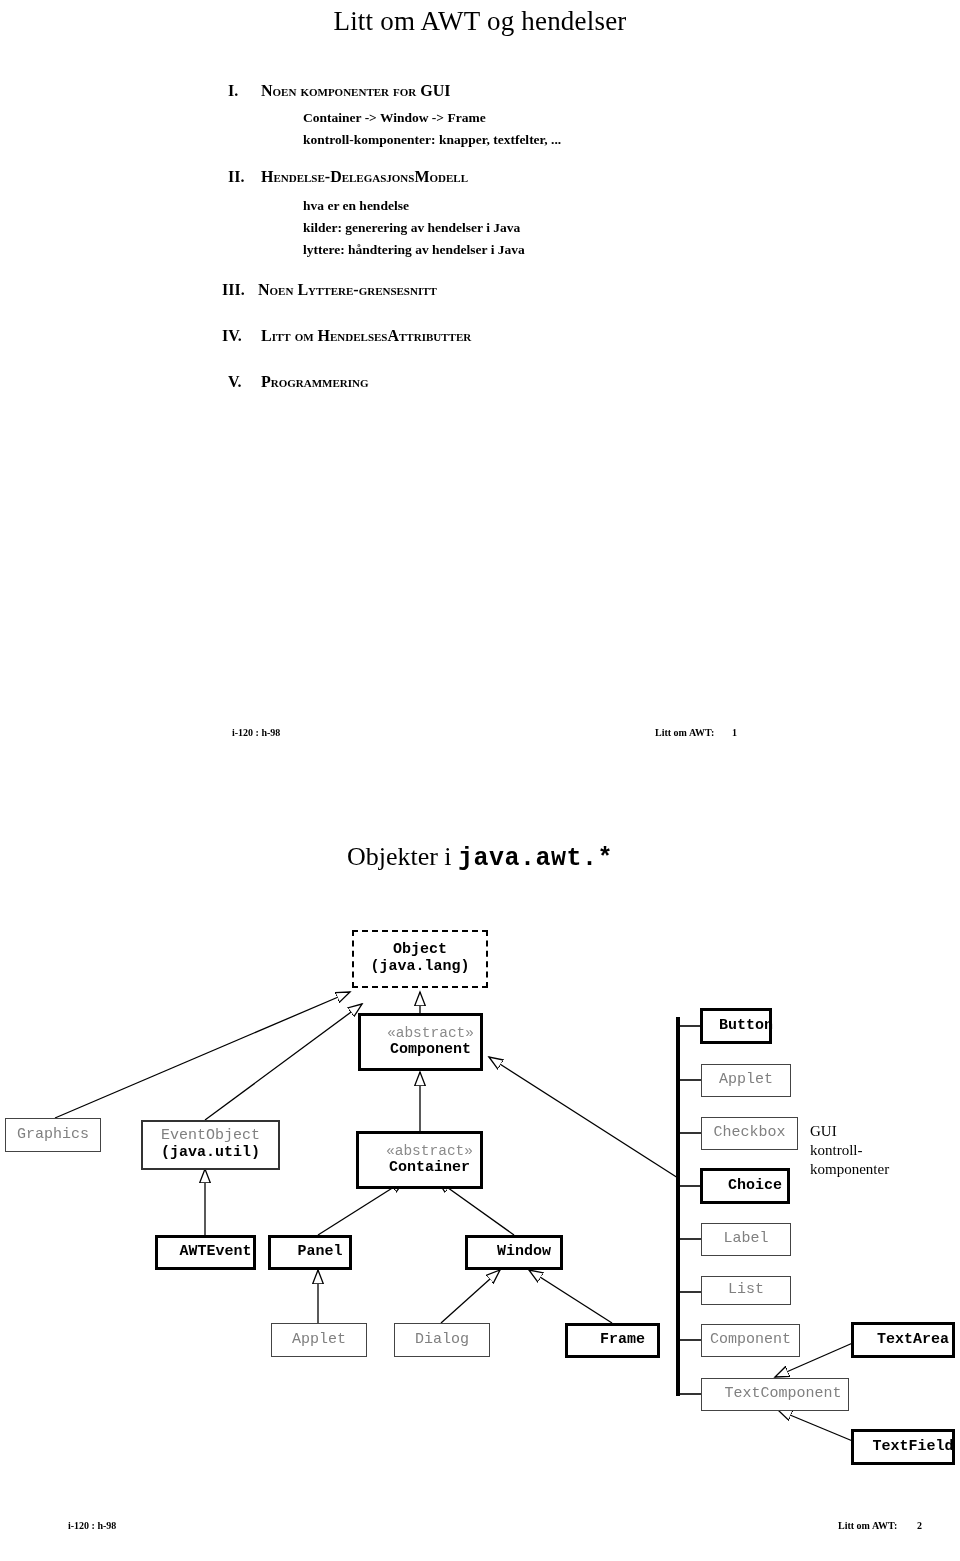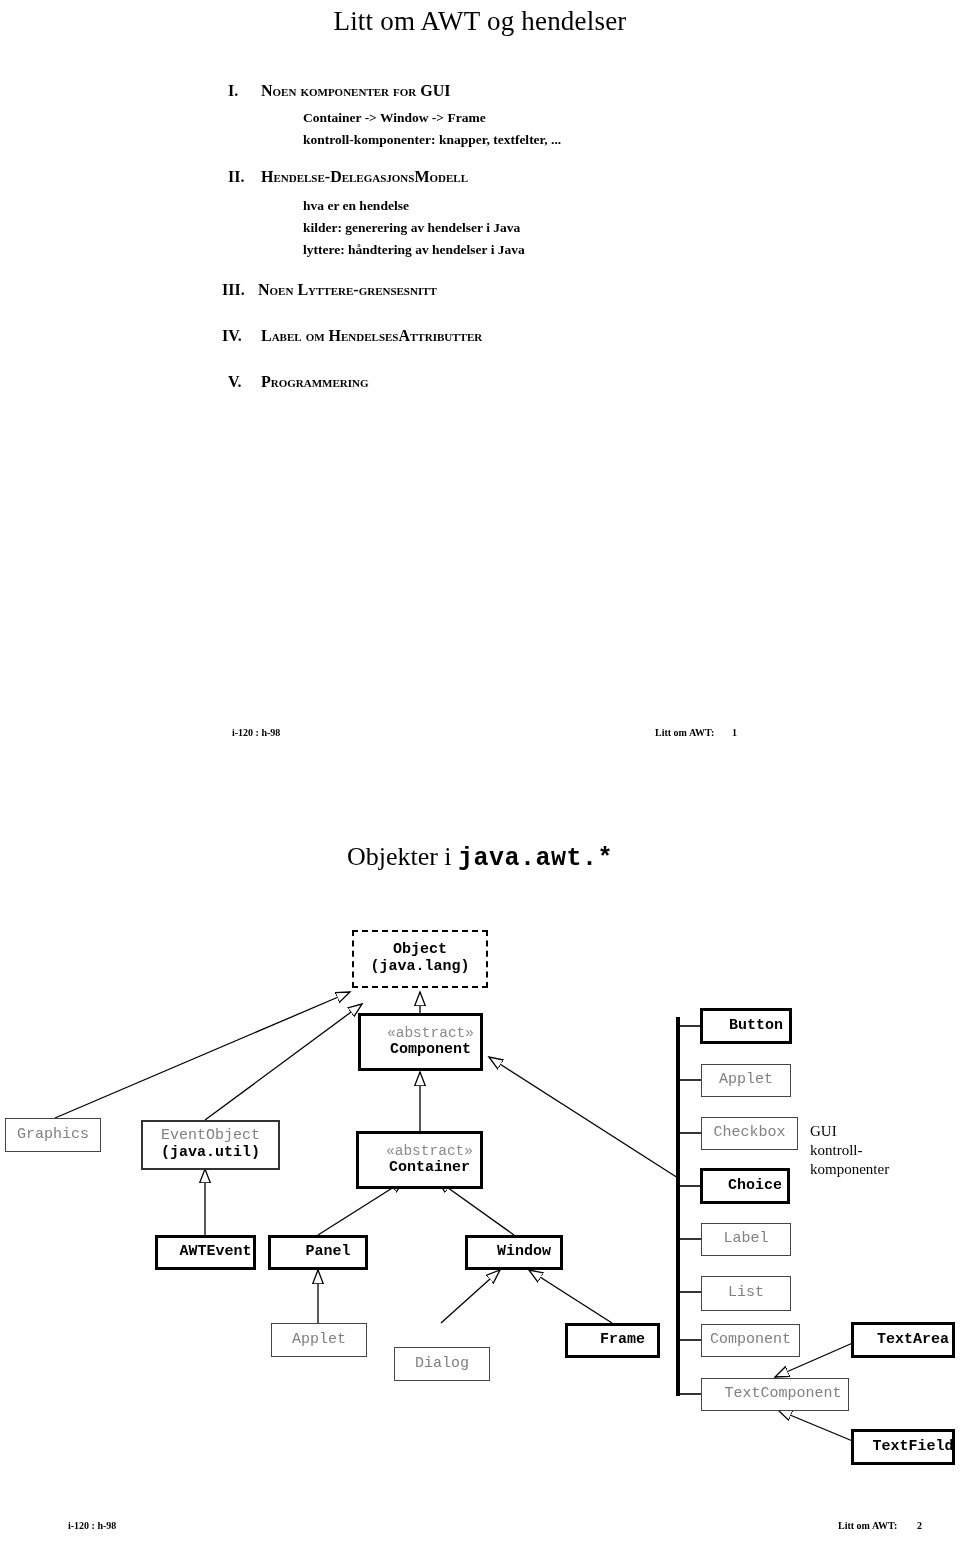--- a/index.html
+++ b/index.html
@@ -170,7 +170,7 @@
     <div class="outline-item" style="height:44px">
       <span class="num wide">IV.</span>
       <span class="heading" style="font-variant: small-caps;">
-        <span>Label om HendelsesAttributter</span>
+        <span>Litt om HendelsesAttributter</span>
       </span>
     </div>
 

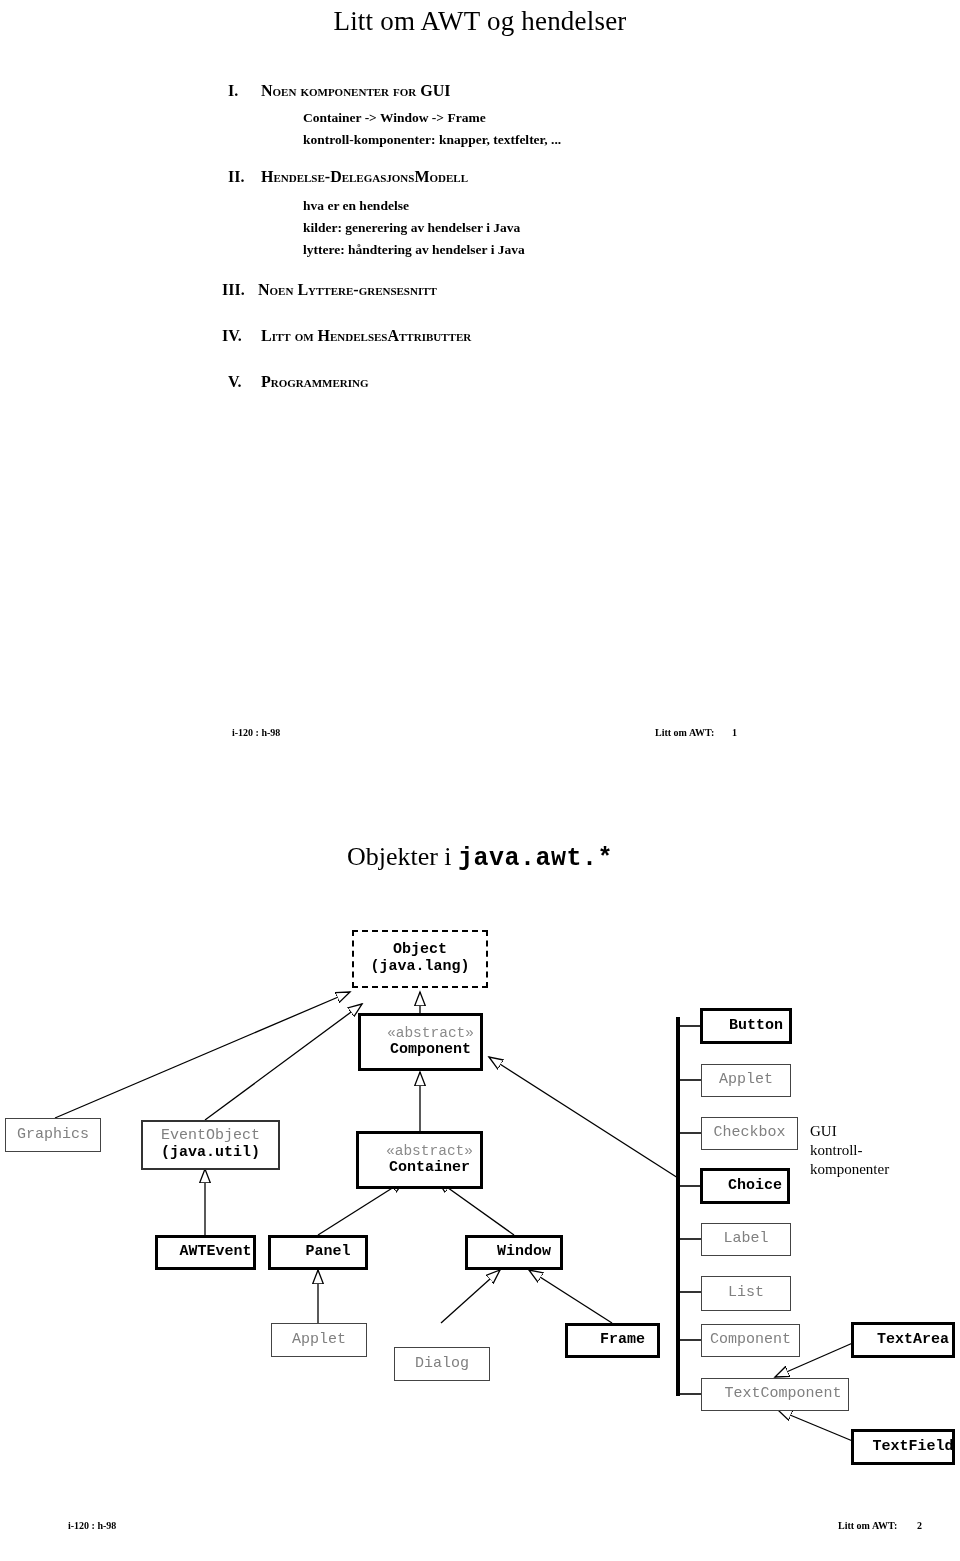--- a/index.html
+++ b/index.html
@@ -296,7 +296,7 @@
       <div>Frame</div>
     </div>
 
-    <div class="nodebox bold" style="left:700px; top:228px; width:92px; height:36px;">
+    <div class="nodebox bold" style="left:700px; top:228px; width:72px; height:36px;">
       <div>Button</div>
     </div>
 

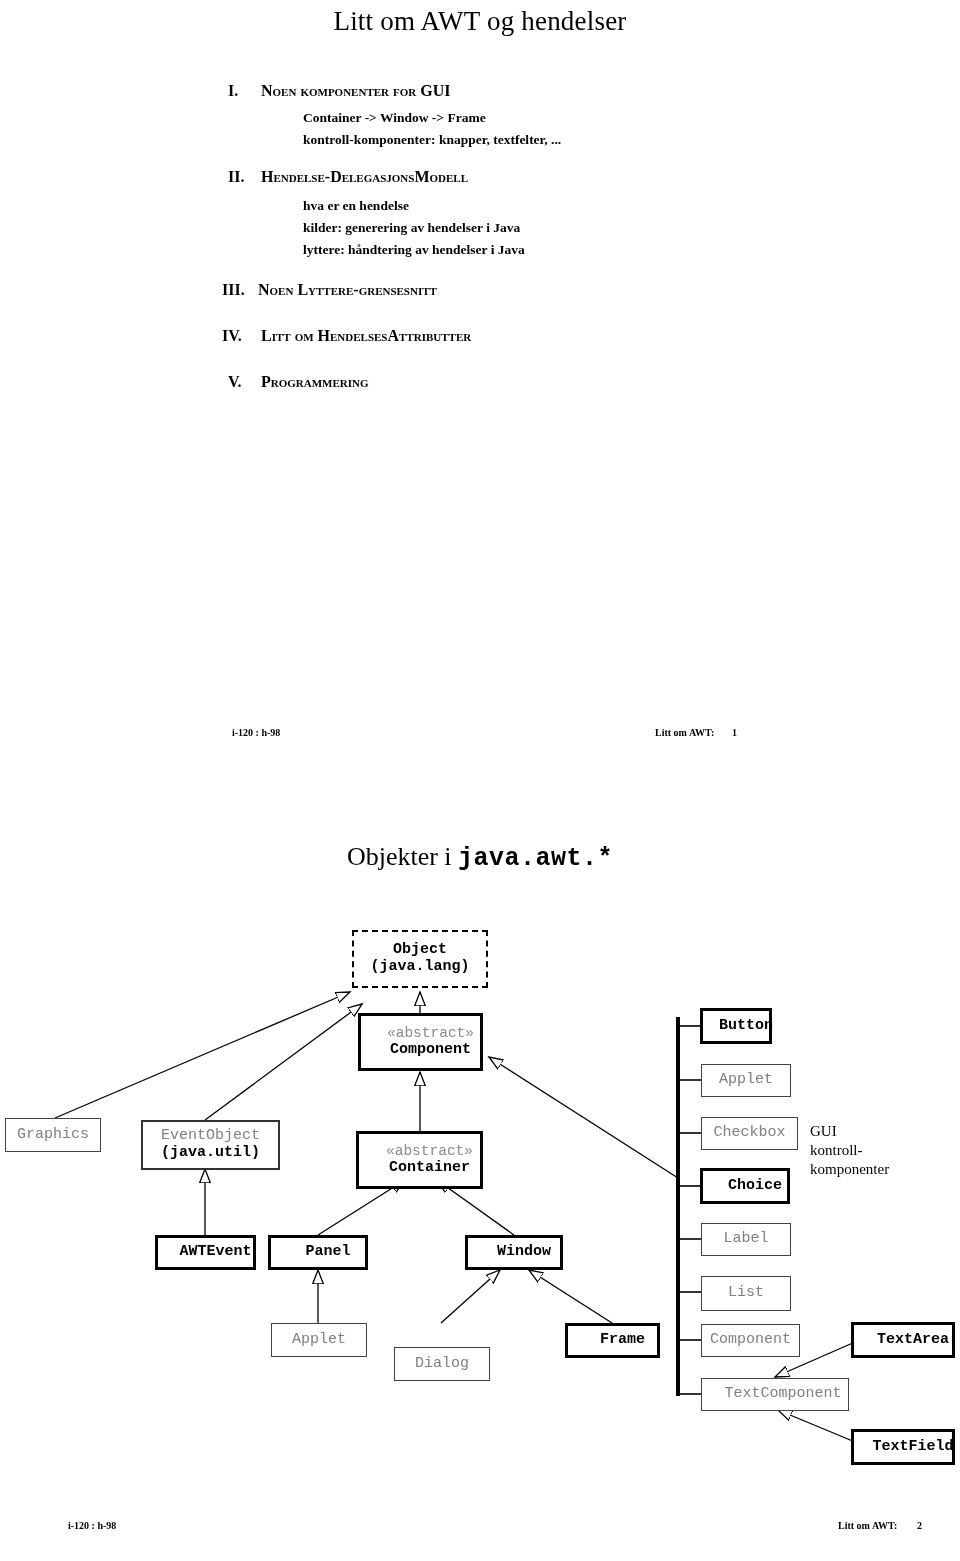--- a/index.html
+++ b/index.html
@@ -276,7 +276,7 @@
       <div>AWTEvent</div>
     </div>
 
-    <div class="nodebox bold" style="left:268px; top:455px; width:100px; height:35px;">
+    <div class="nodebox bold" style="left:268px; top:455px; width:84px; height:35px;">
       <div>Panel</div>
     </div>
 

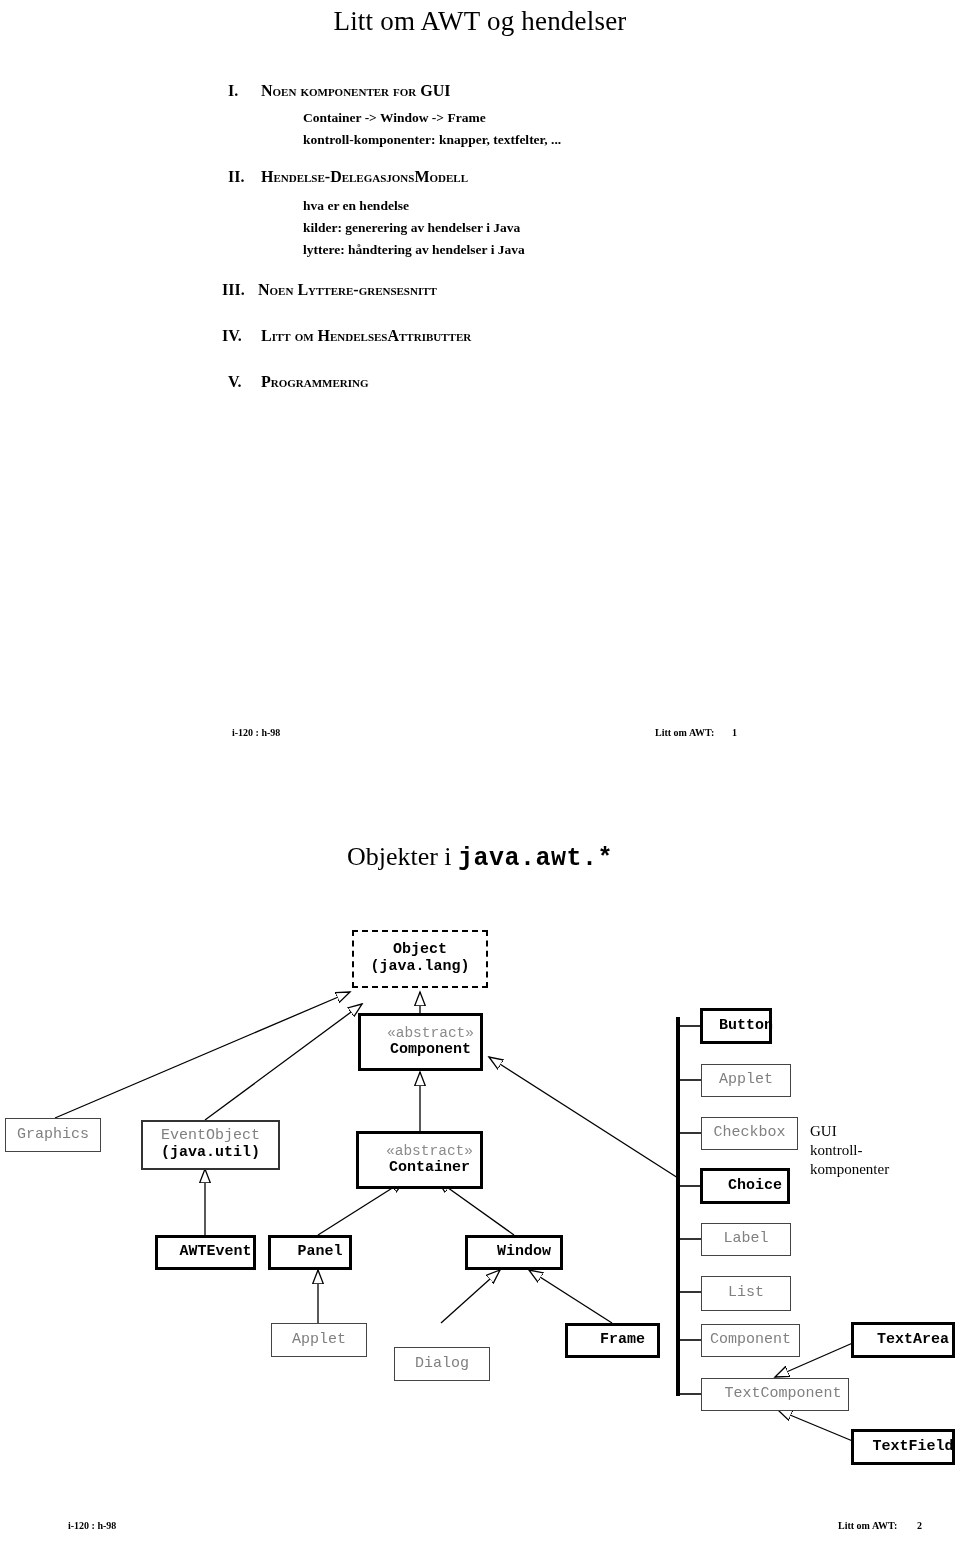--- a/index.html
+++ b/index.html
@@ -316,7 +316,7 @@
       <div>Label</div>
     </div>
 
-    <div class="nodebox plain" style="left:701px; top:496px; width:90px; height:35px;">
+    <div class="nodebox plain" style="left:701px; top:496px; width:90px; height:29px;">
       <div>List</div>
     </div>
 

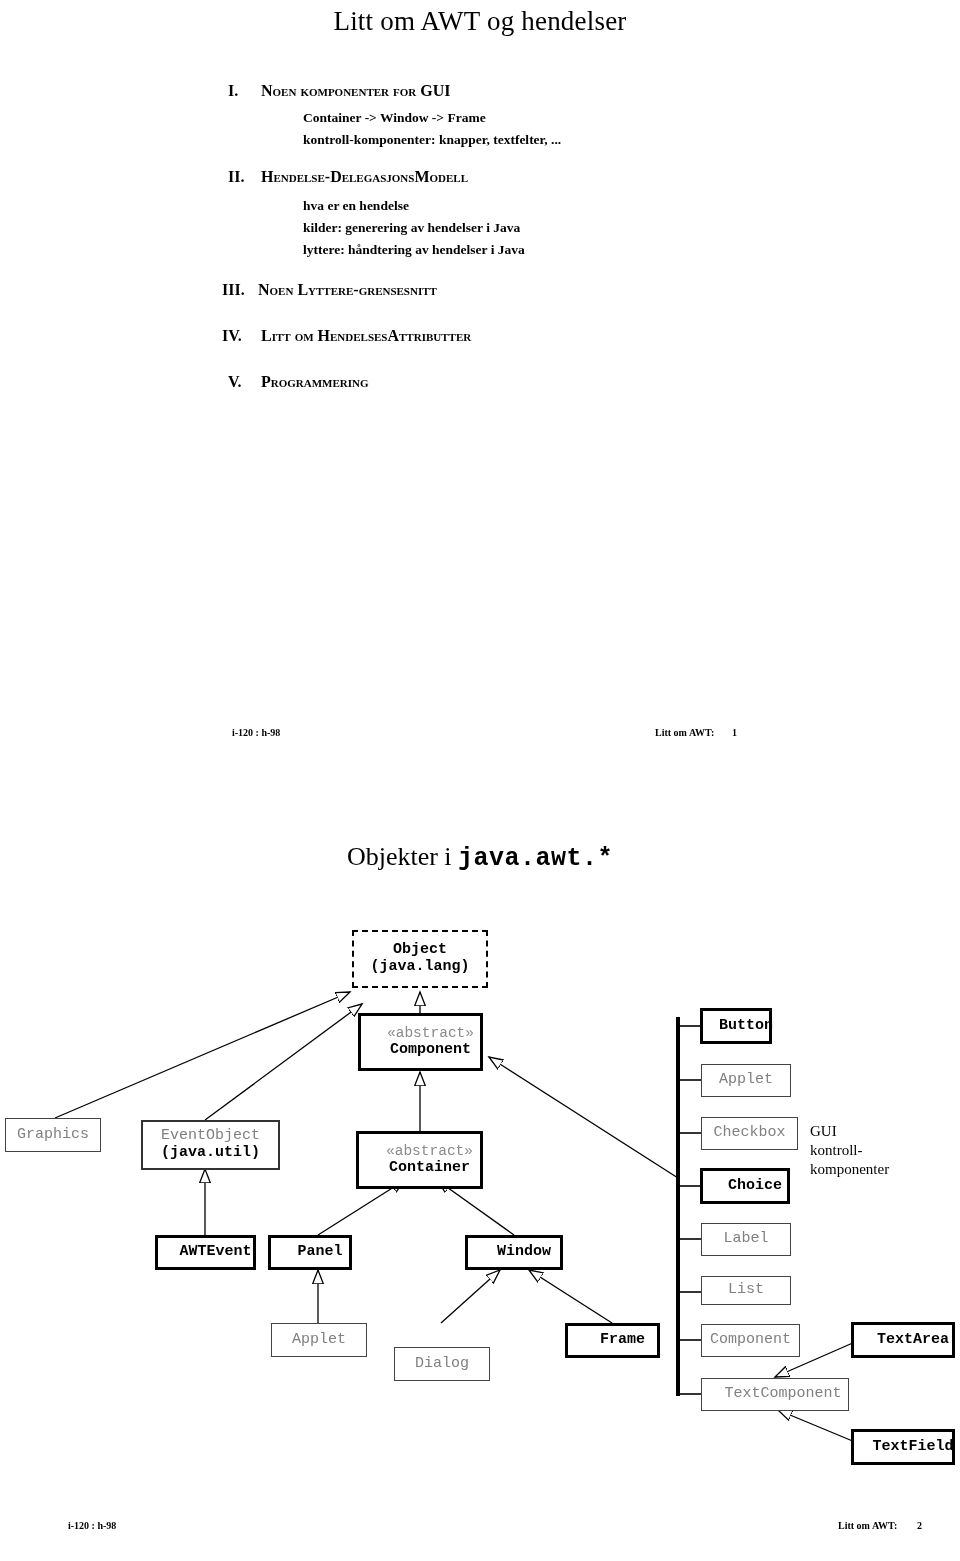--- a/index.html
+++ b/index.html
@@ -288,7 +288,7 @@
       <div>Applet</div>
     </div>
 
-    <div class="nodebox plain" style="left:394px; top:543px; width:96px; height:34px;margin-top:24px;">
+    <div class="nodebox plain" style="left:394px; top:543px; width:96px; height:34px;">
       <div>Dialog</div>
     </div>
 

